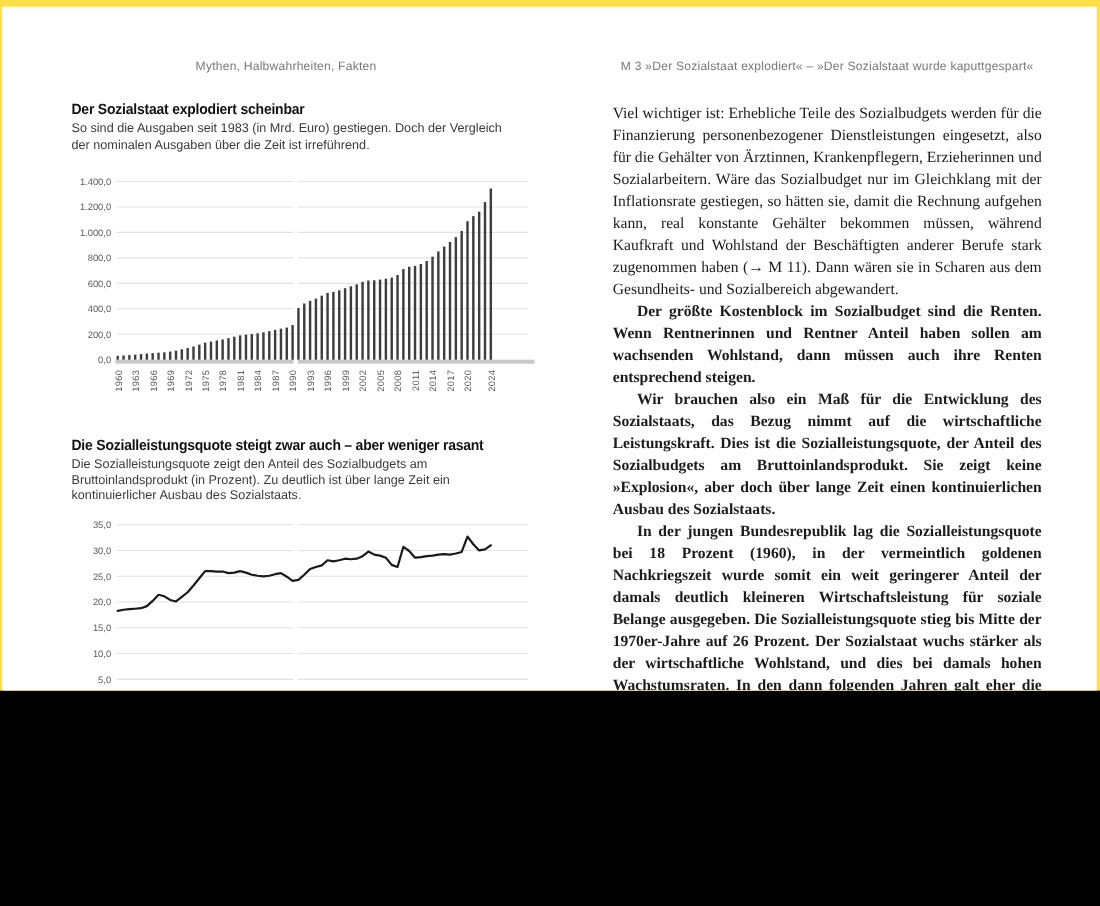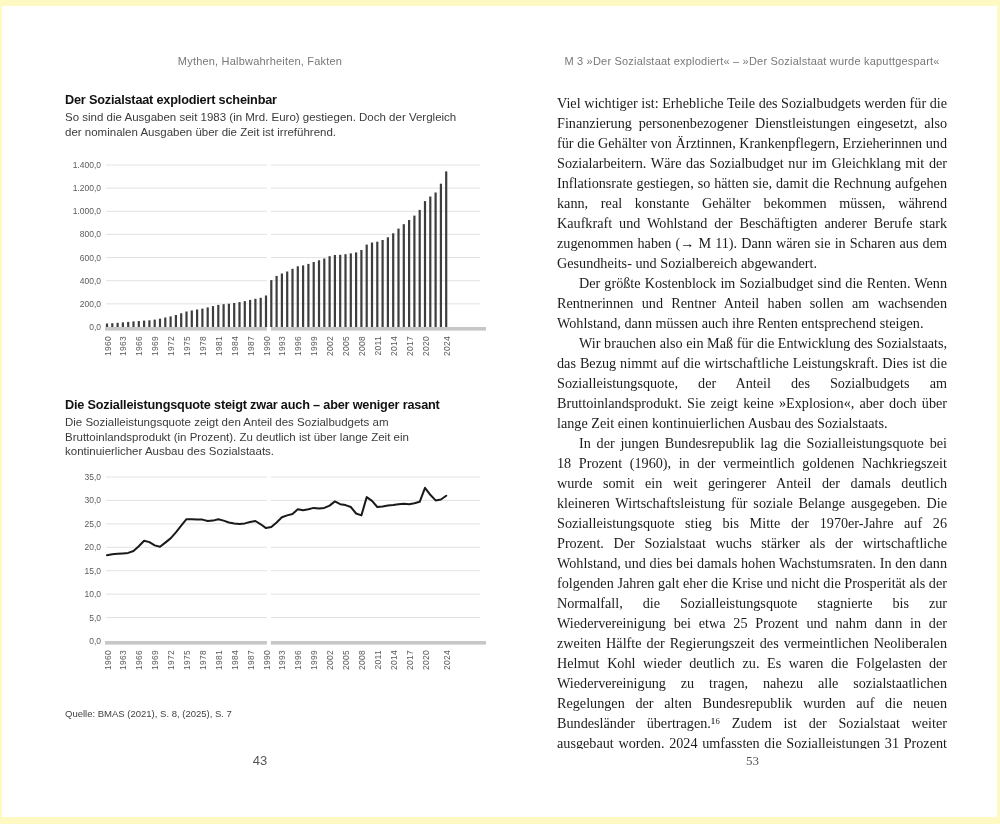--- a/index.html
+++ b/index.html
@@ -3,7 +3,7 @@
 <meta charset="utf-8">
 <style>
   html,body{margin:0;padding:0;background:#000;}
-  .screen{position:relative;width:1000px;height:824px;background:#fef9c3;overflow:hidden;
+  .screen{position:relative;width:1000px;height:628px;background:#fde047;overflow:hidden;
           font-family:"Liberation Sans",sans-serif;}
   .page{position:absolute;left:2px;top:6px;width:995px;height:811px;background:#ffffff;}
   .abs{position:absolute;}

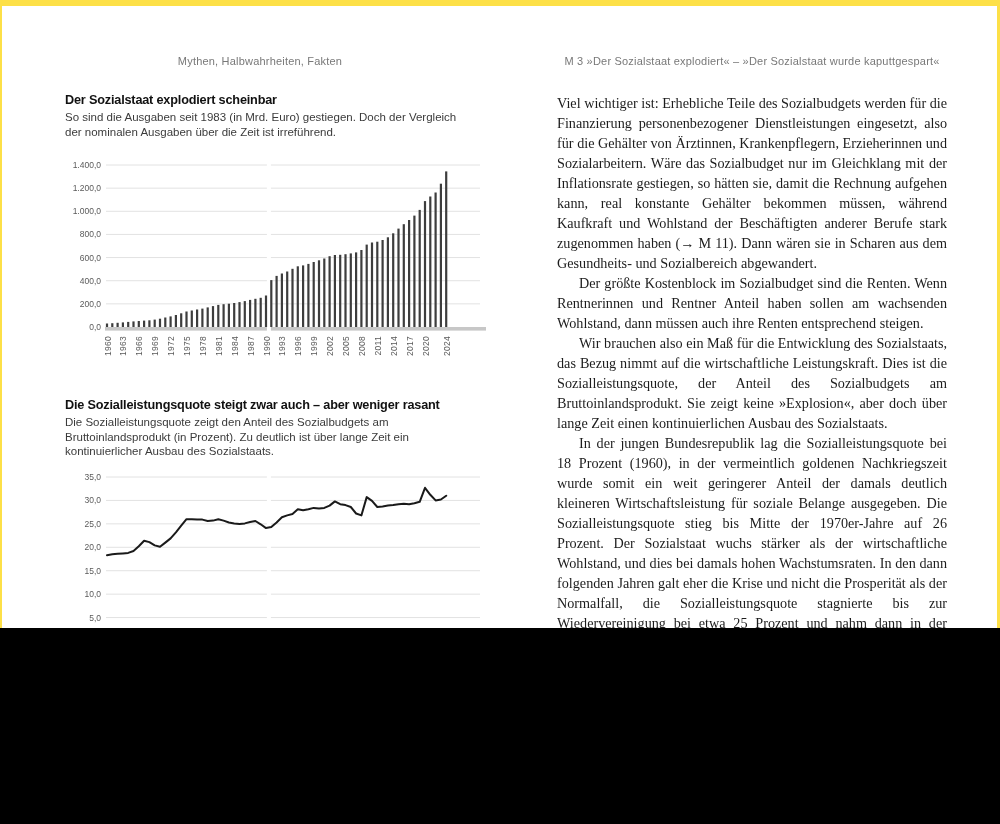--- a/index.html
+++ b/index.html
@@ -14,7 +14,7 @@
   .body-text{font-family:"Liberation Serif",serif;font-size:14.2px;line-height:20px;
              color:#1c1c1c;text-align:justify;hyphens:auto;}
   .body-text p{margin:0;}
-  .body-text p.indent{text-indent:22px;}
+  .body-text p.indent{text-indent:22px;font-weight:bold;}
   .footnote{font-size:9.5px;line-height:12.5px;color:#3f3f3f;}
   .page-num{font-size:13px;color:#555;text-align:center;}
   .ytick{font-family:"Liberation Sans",sans-serif;font-size:8.5px;fill:#5a5a5a;}

